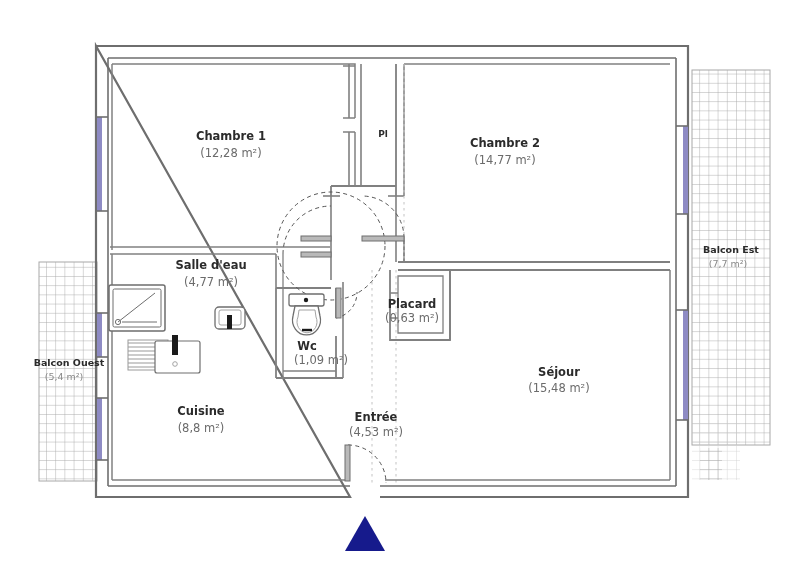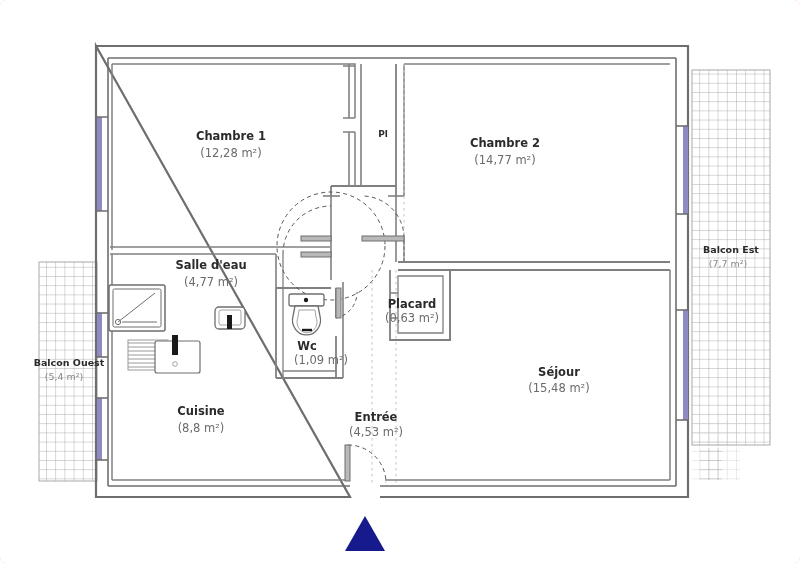--- a/index.html
+++ b/index.html
@@ -16,7 +16,6 @@
     height: 563px;
     background: #f9a8d4;
     overflow: hidden;
-    border-radius: 6px;
   }
   #plan svg {
     display: block;

